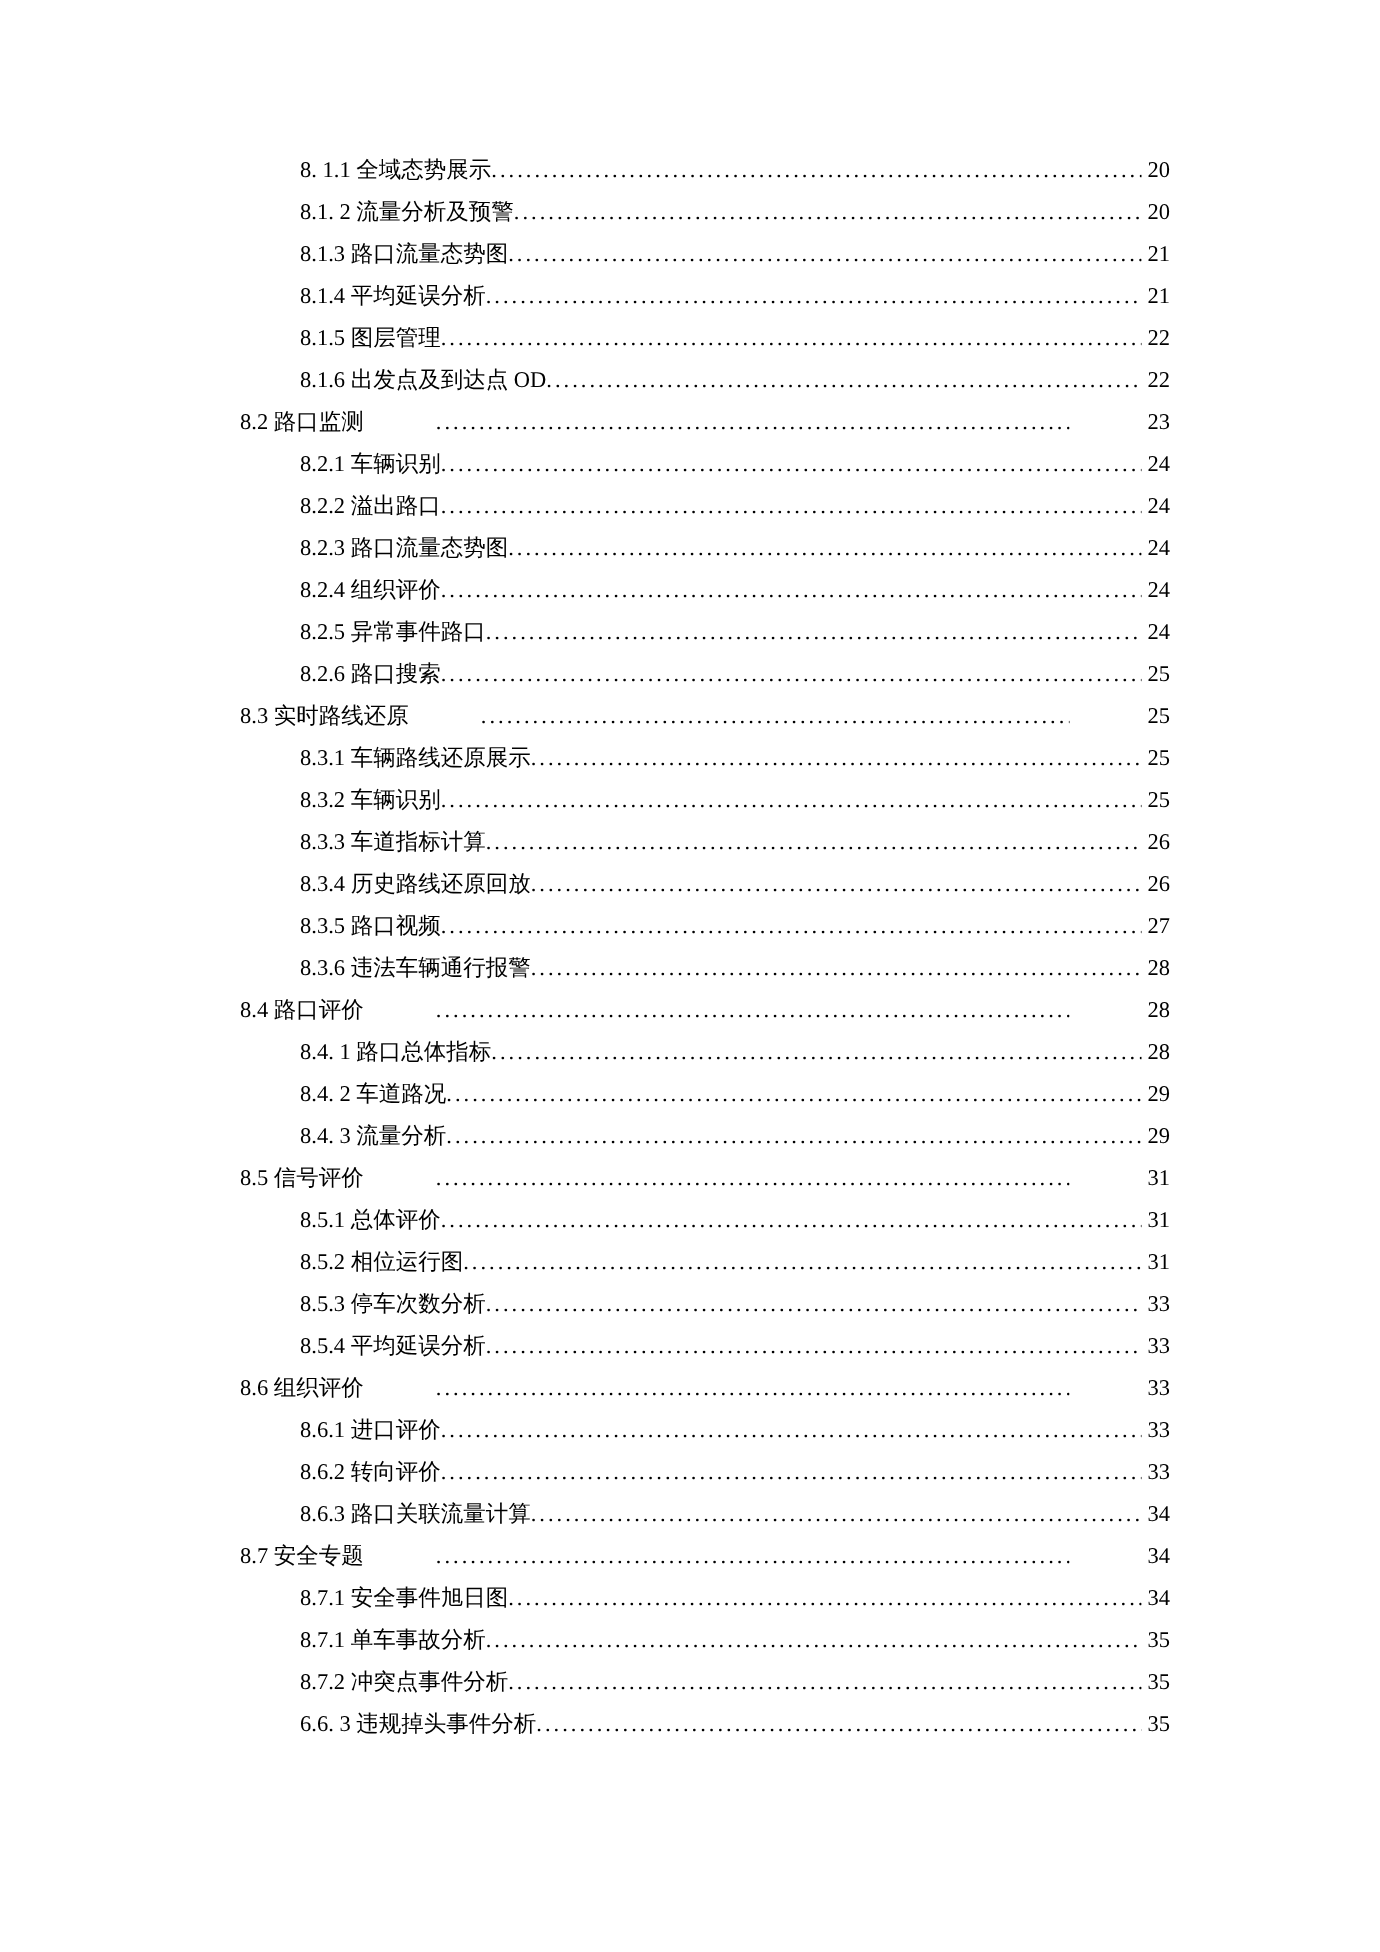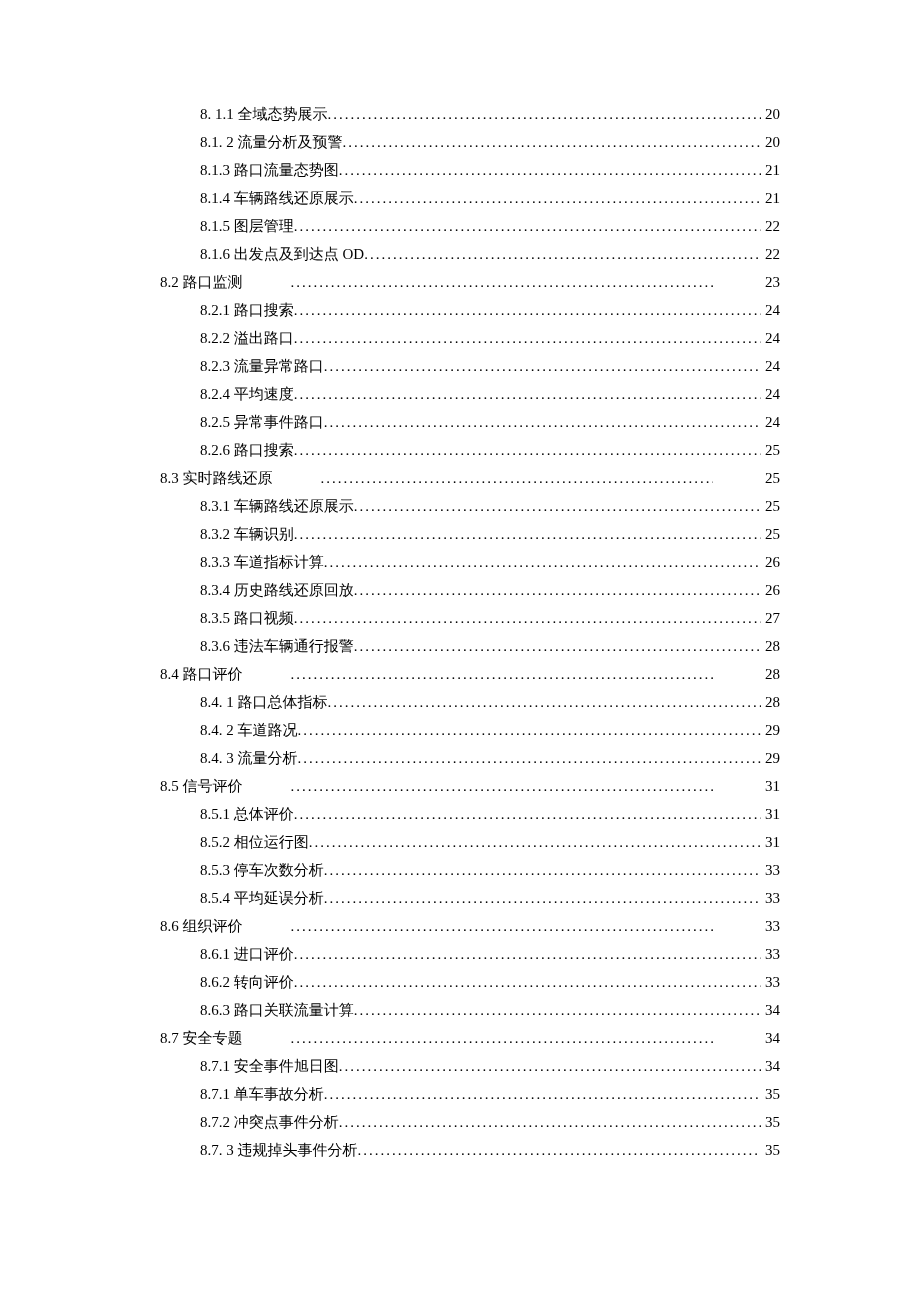--- a/index.html
+++ b/index.html
@@ -61,7 +61,7 @@
       <span class="pg">21</span>
     </div>
     <div class="toc-line lvl2">
-      <span class="lbl">8.1.4 车辆路线还原展示</span>
+      <span class="lbl">8.1.4 平均延误分析</span>
       <span class="dots"></span>
       <span class="pg">21</span>
     </div>

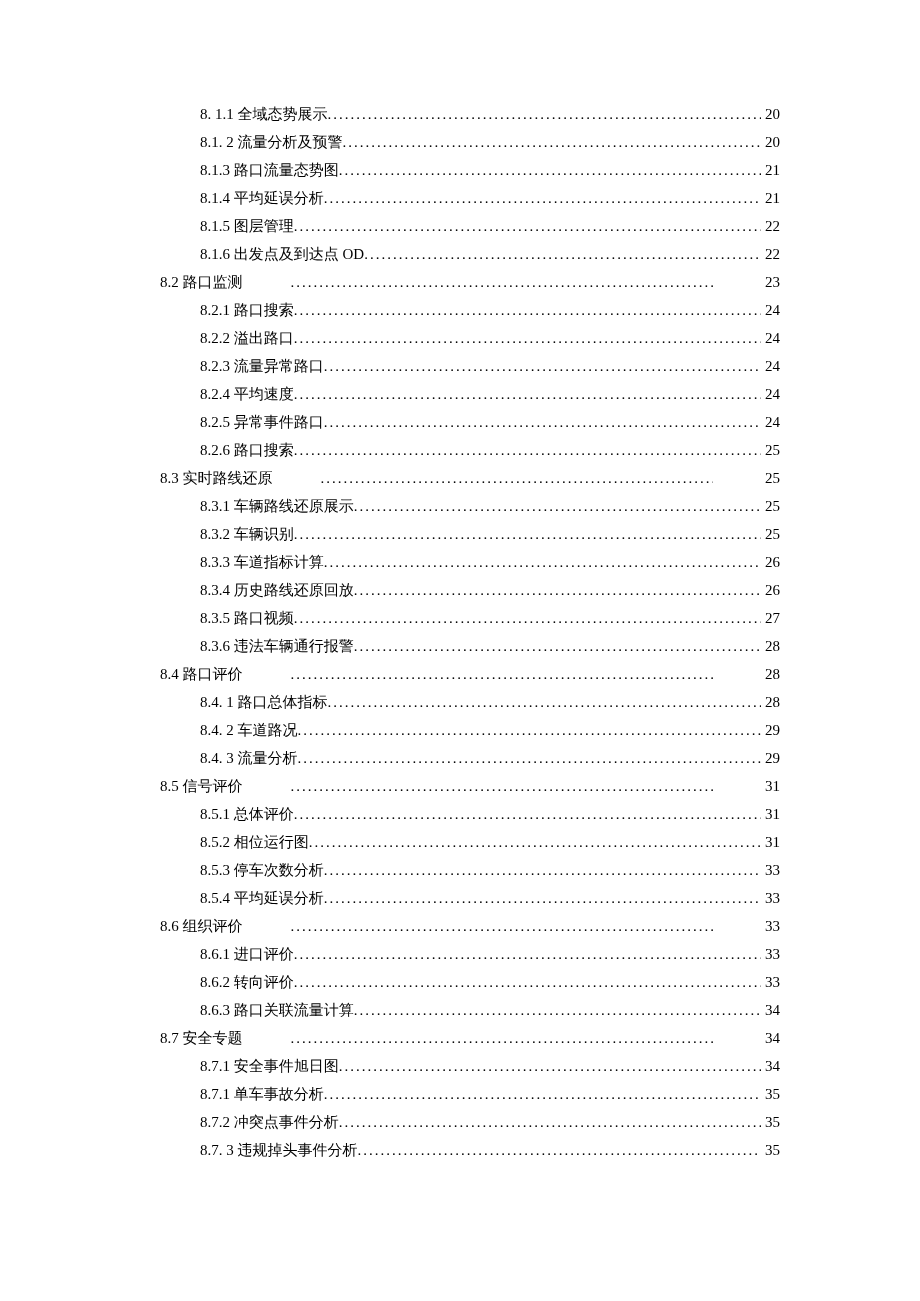--- a/index.html
+++ b/index.html
@@ -81,7 +81,7 @@
       <span class="pg">23</span>
     </div>
     <div class="toc-line lvl2">
-      <span class="lbl">8.2.1 路口搜索</span>
+      <span class="lbl">8.2.1 车辆识别</span>
       <span class="dots"></span>
       <span class="pg">24</span>
     </div>

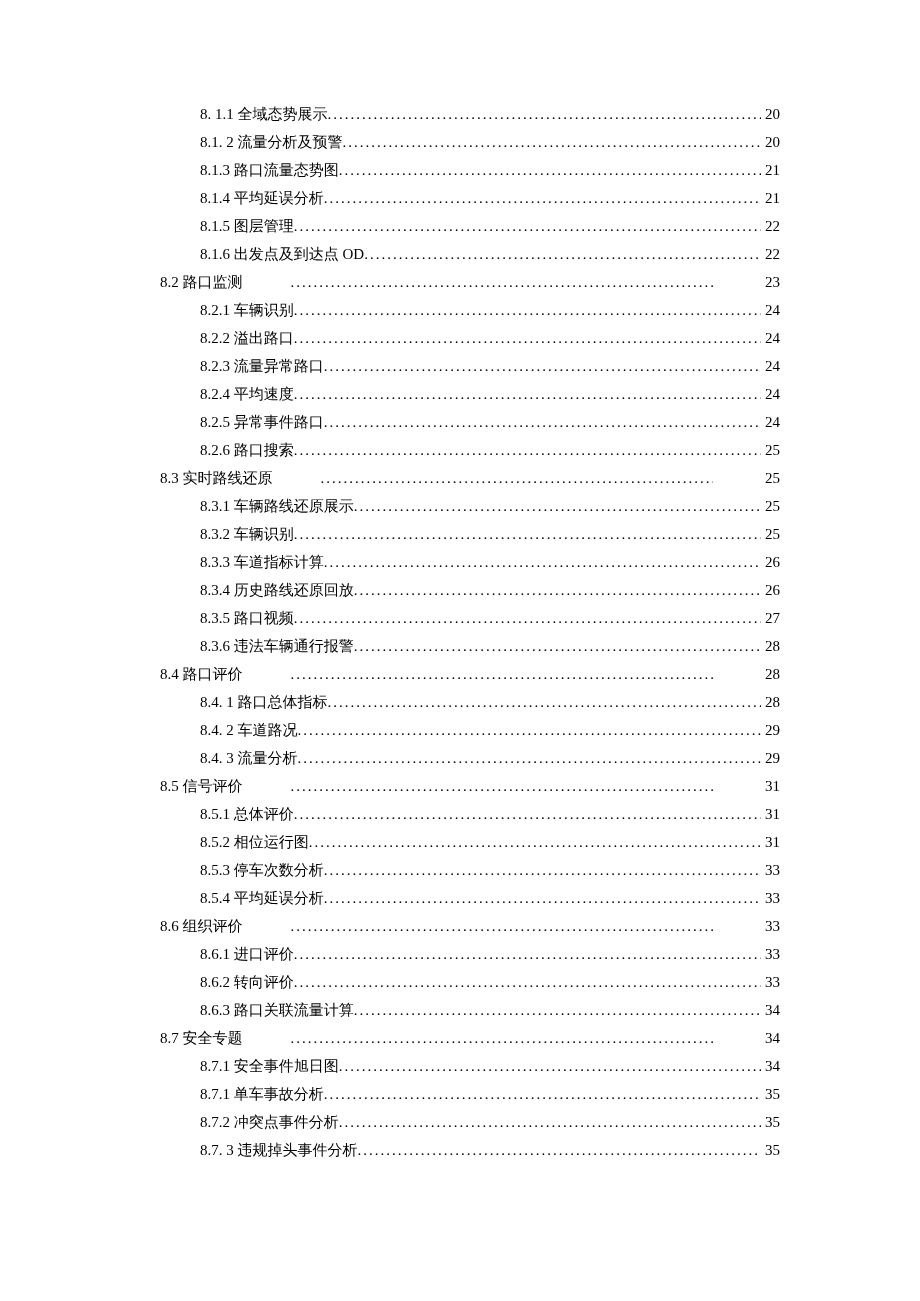--- a/index.html
+++ b/index.html
@@ -91,7 +91,7 @@
       <span class="pg">24</span>
     </div>
     <div class="toc-line lvl2">
-      <span class="lbl">8.2.3 流量异常路口</span>
+      <span class="lbl">8.2.3 路口流量态势图</span>
       <span class="dots"></span>
       <span class="pg">24</span>
     </div>

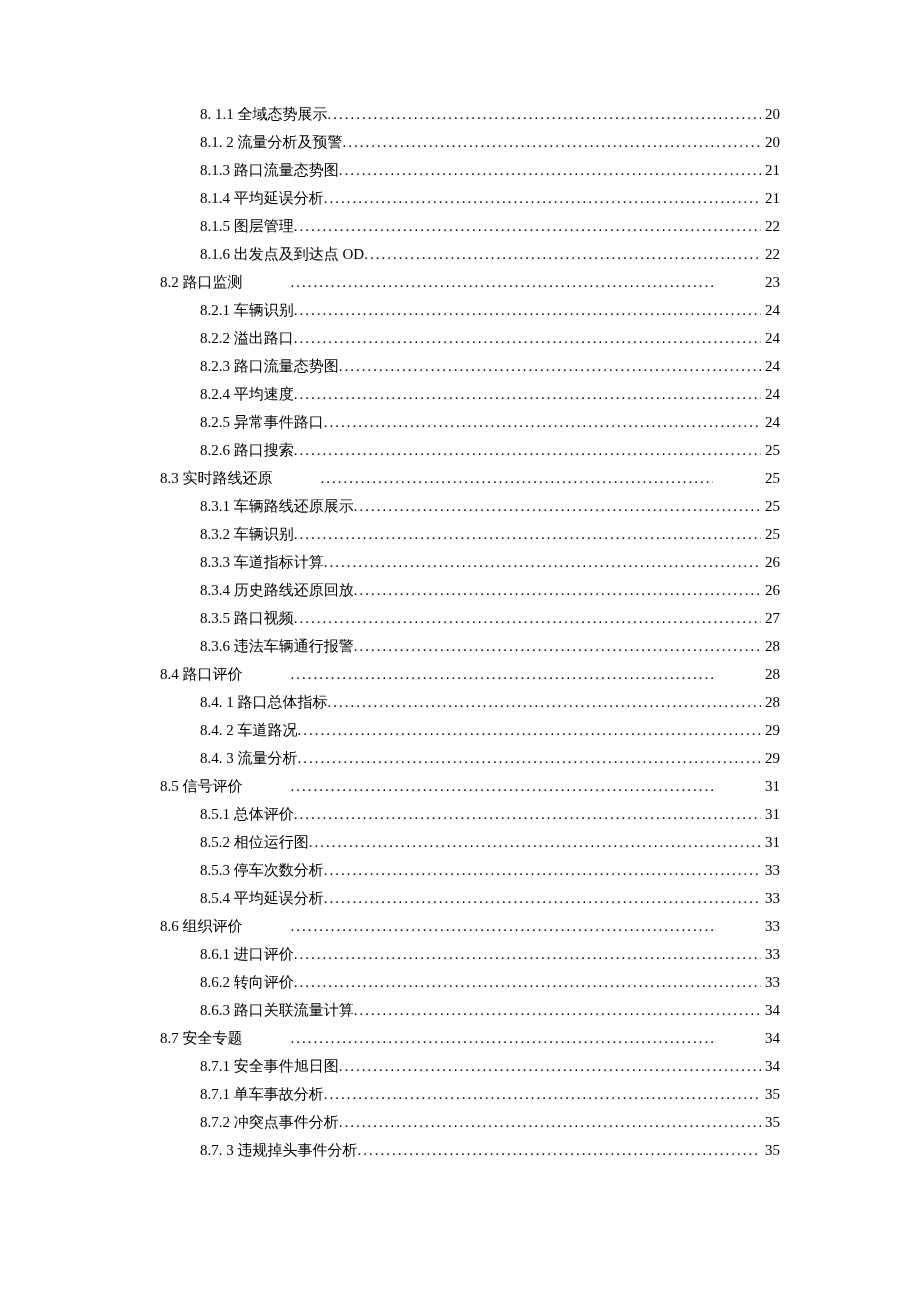--- a/index.html
+++ b/index.html
@@ -96,7 +96,7 @@
       <span class="pg">24</span>
     </div>
     <div class="toc-line lvl2">
-      <span class="lbl">8.2.4 平均速度</span>
+      <span class="lbl">8.2.4 组织评价</span>
       <span class="dots"></span>
       <span class="pg">24</span>
     </div>

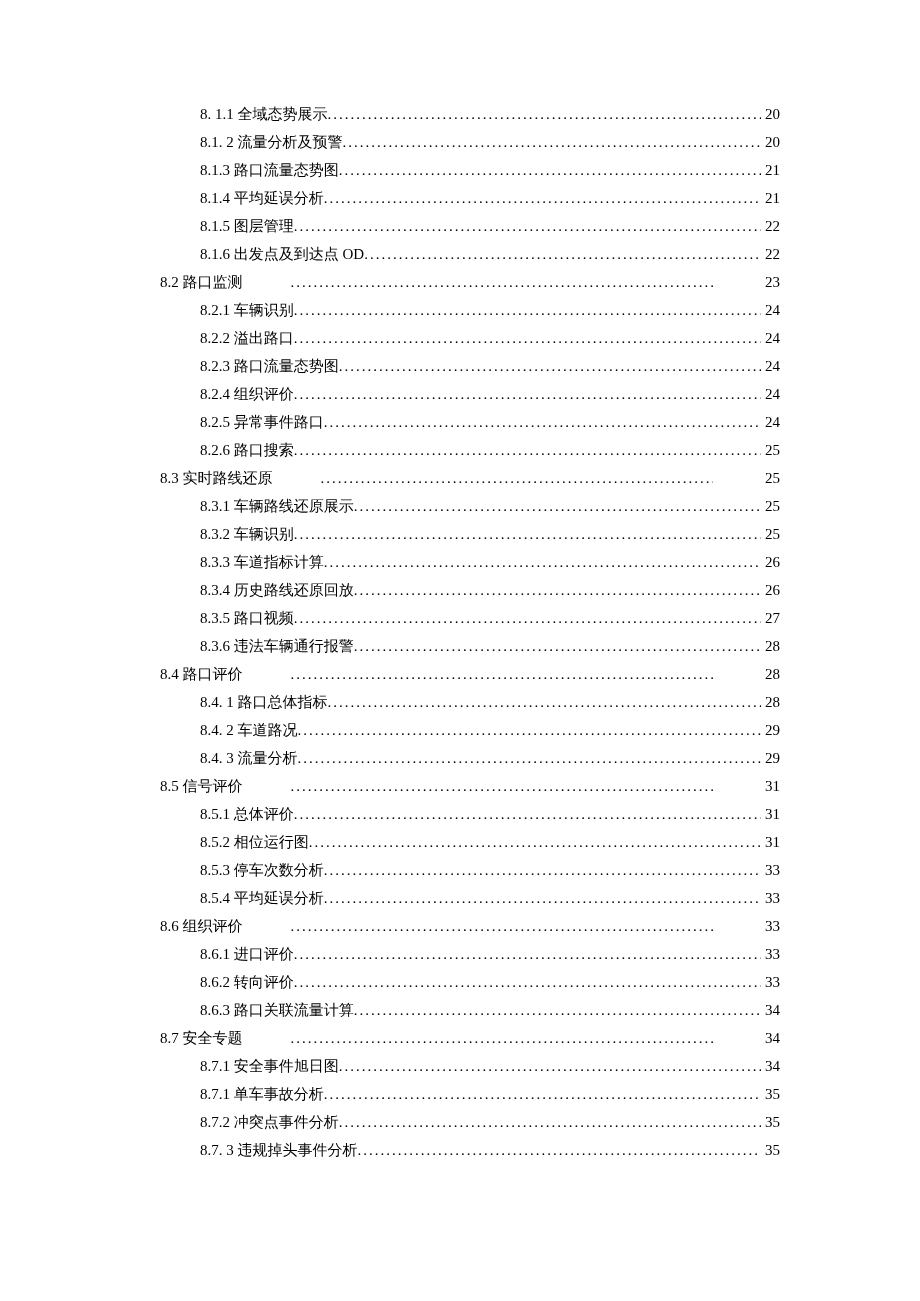--- a/index.html
+++ b/index.html
@@ -231,7 +231,7 @@
       <span class="pg">35</span>
     </div>
     <div class="toc-line lvl2">
-      <span class="lbl">8.7. 3 违规掉头事件分析 </span>
+      <span class="lbl">6.6. 3 违规掉头事件分析 </span>
       <span class="dots"></span>
       <span class="pg">35</span>
     </div>

